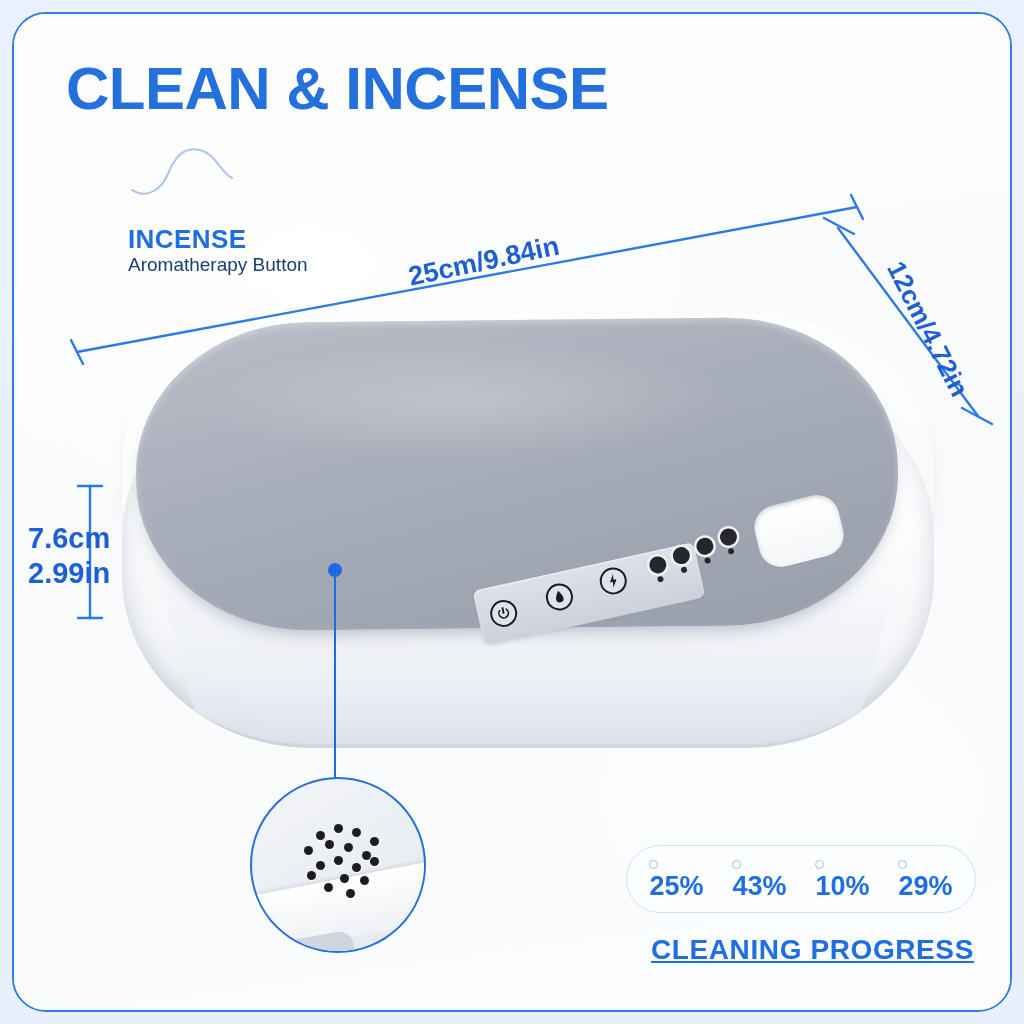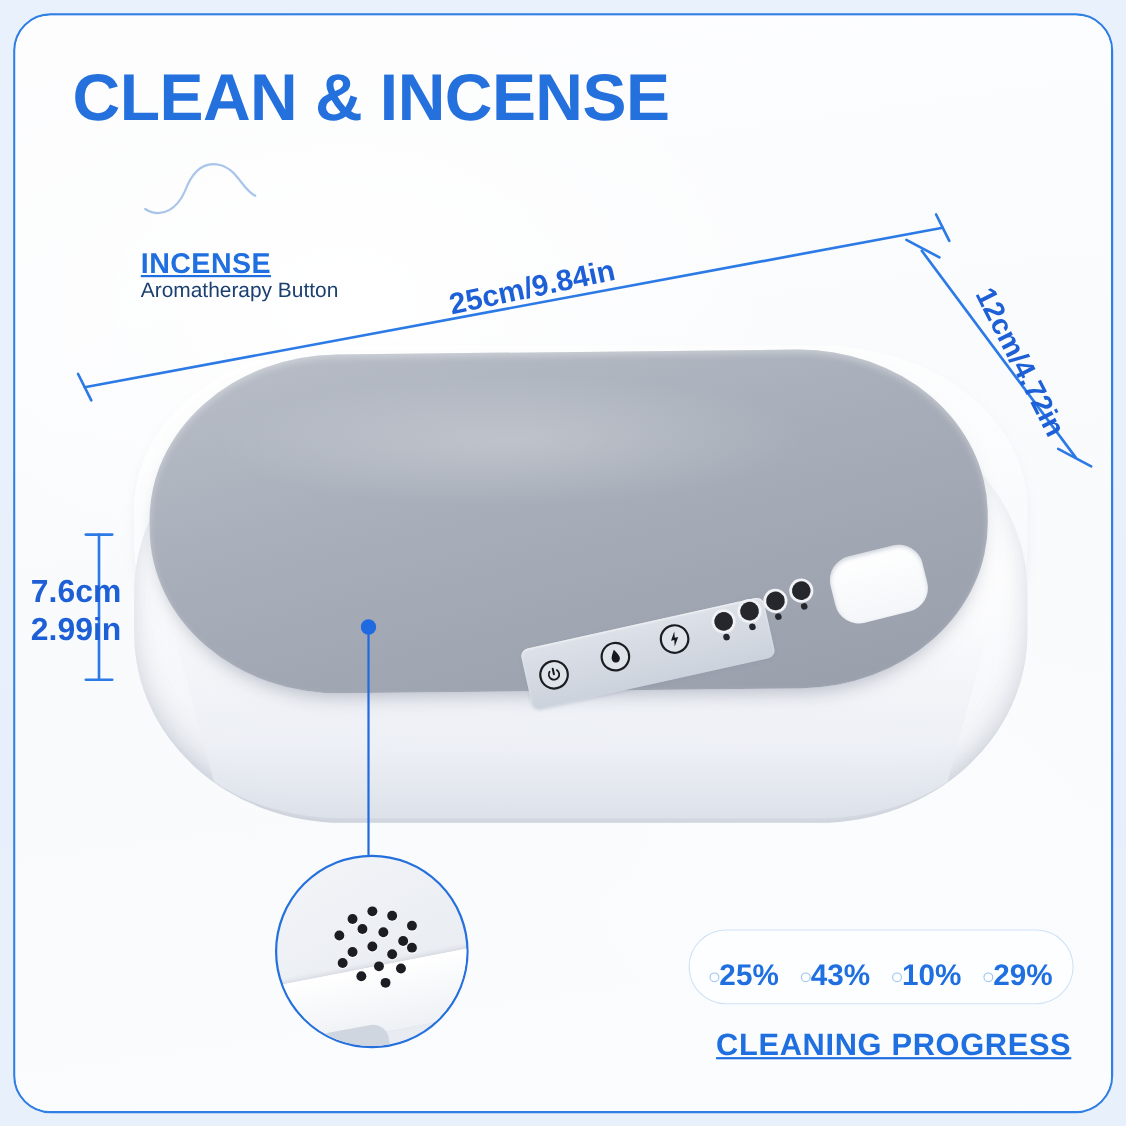--- a/index.html
+++ b/index.html
@@ -67,7 +67,6 @@
     color: #1f6fe0;
     letter-spacing: 0.4px;
     z-index: 8;
-    text-decoration: underline;
   }
   .incense-sub {
     position: absolute;

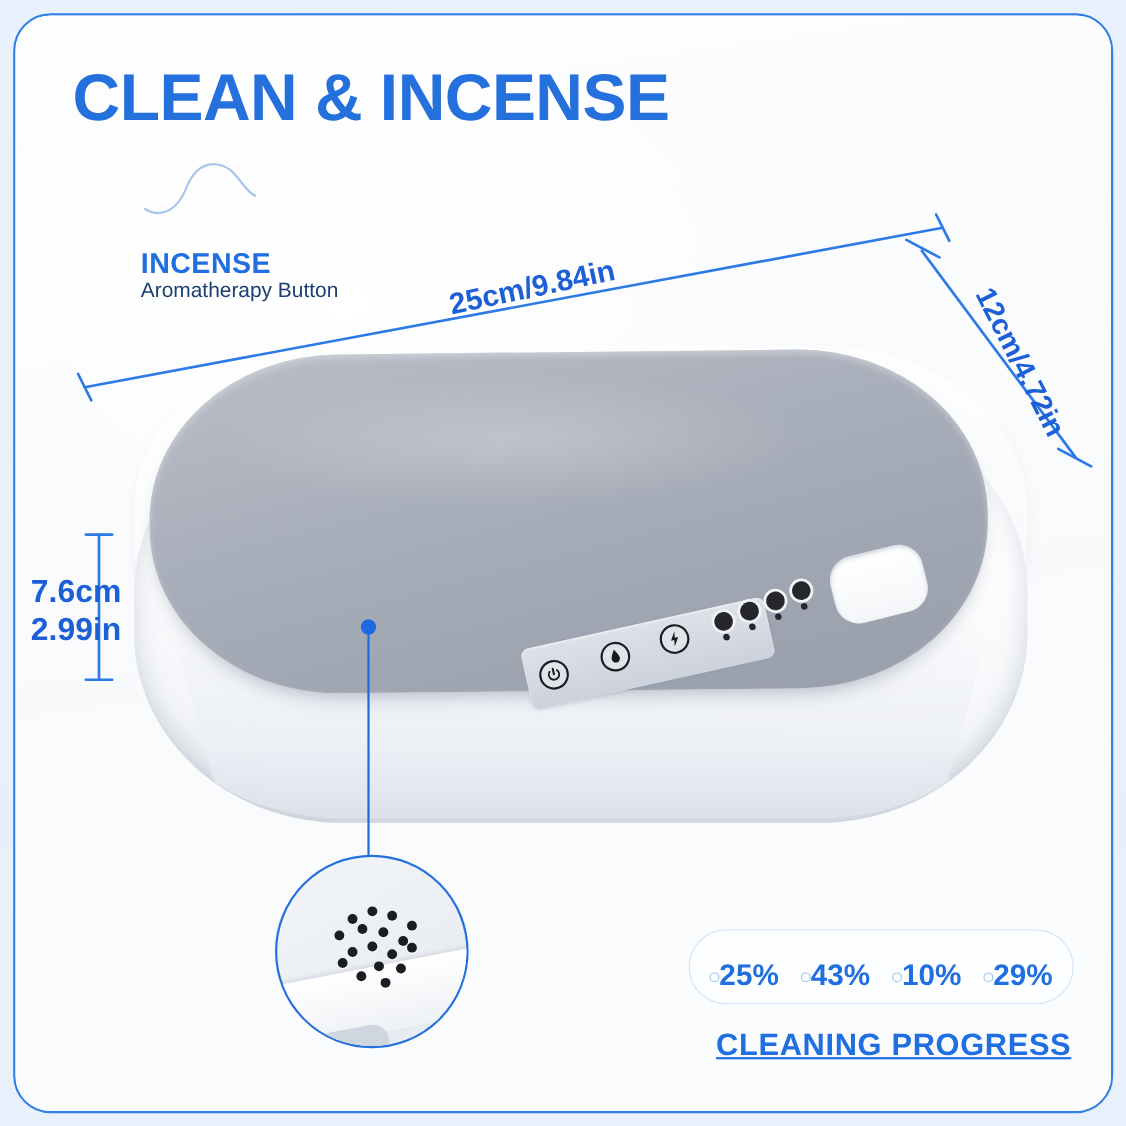--- a/index.html
+++ b/index.html
@@ -124,7 +124,7 @@
   }
   .prog-step {
     position: relative;
-    display: flex; flex-direction: row; align-items: center;
+    display: flex; flex-direction: column; align-items: flex-start;
   }
   .prog-dot {
     width: 9px; height: 9px;

